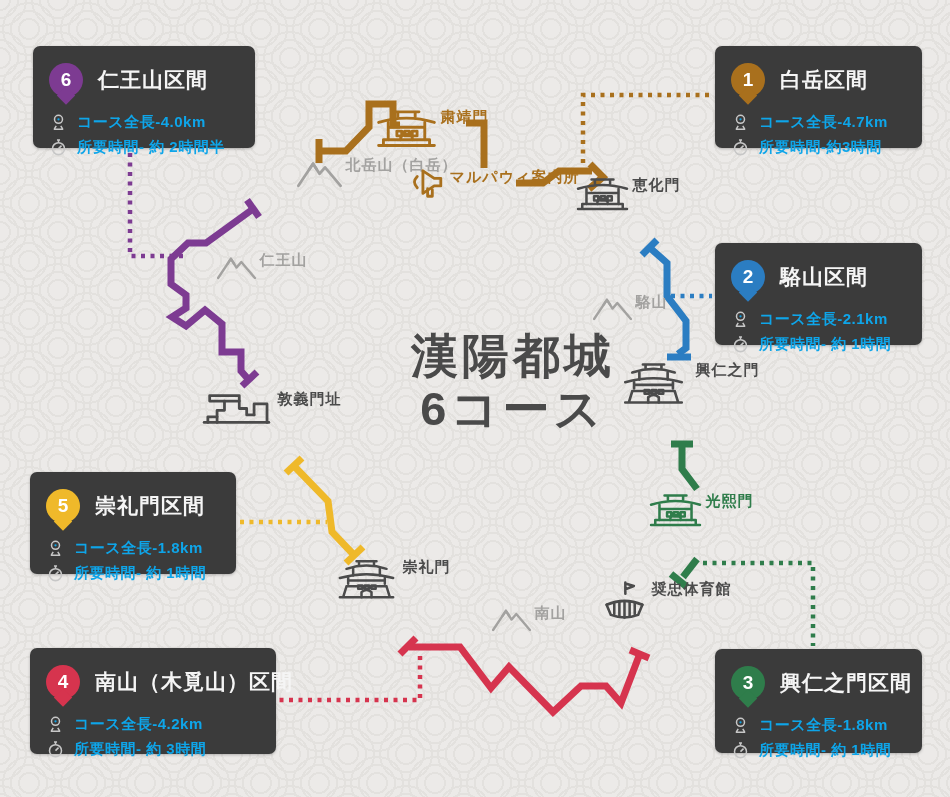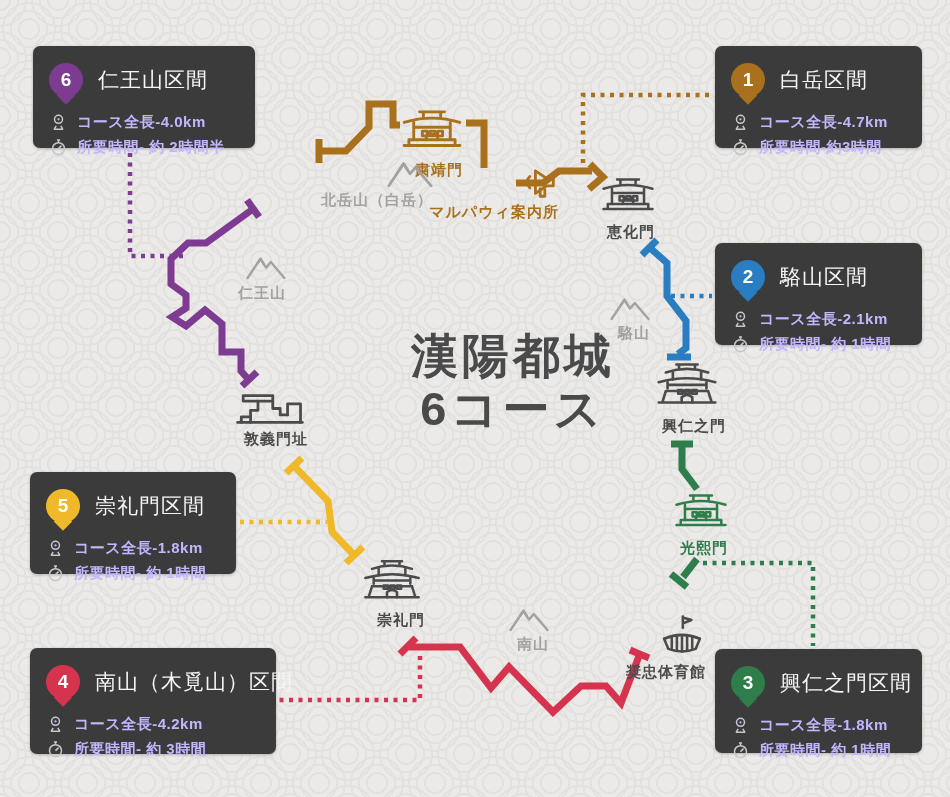--- a/index.html
+++ b/index.html
@@ -30,7 +30,7 @@
        background:inherit;transform:translateX(-50%) rotate(45deg);z-index:-1;}
   .pc1{background:#a9701d}.pc2{background:#2b7dc2}.pc3{background:#2f7d4b}
   .pc4{background:#d6344e}.pc5{background:#efb92a}.pc6{background:#7d3b92}
-  .box-title{font-size:21px;font-weight:normal;letter-spacing:1px;white-space:nowrap;}
+  .box-title{font-size:21px;font-weight:bold;letter-spacing:1px;white-space:nowrap;}
   .stats{margin-top:8px;}
   .stat{display:flex;align-items:center;gap:9px;height:25px;color:#c4b5fd;
         font-size:15px;font-weight:bold;letter-spacing:.5px;white-space:nowrap;}

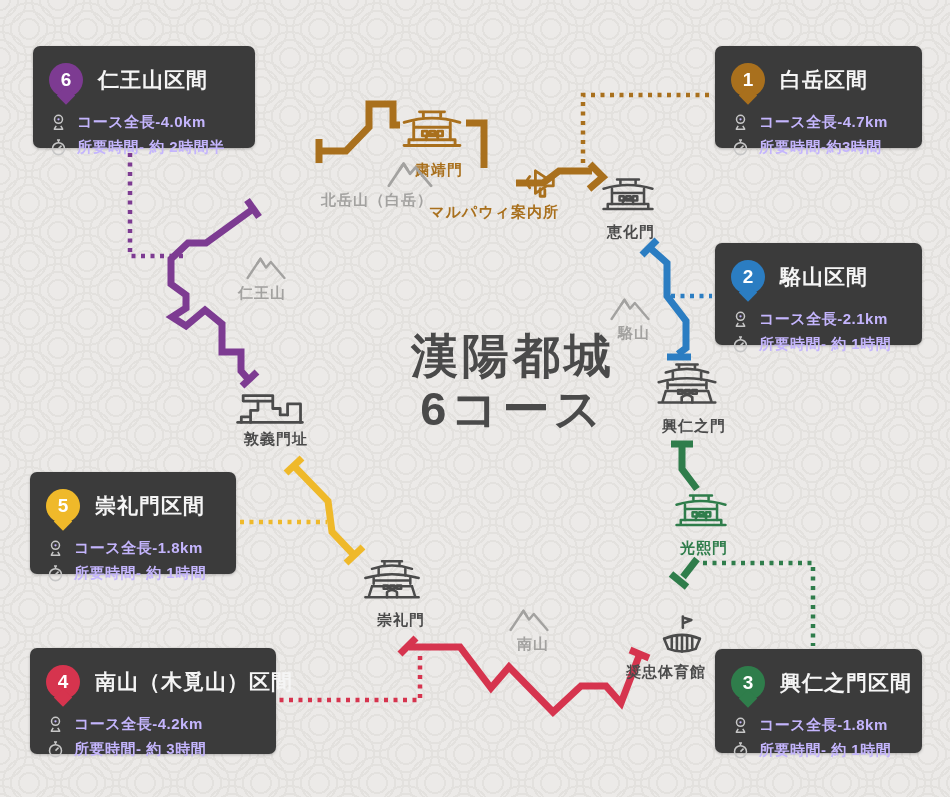--- a/index.html
+++ b/index.html
@@ -32,7 +32,7 @@
   .pc4{background:#d6344e}.pc5{background:#efb92a}.pc6{background:#7d3b92}
   .box-title{font-size:21px;font-weight:bold;letter-spacing:1px;white-space:nowrap;}
   .stats{margin-top:8px;}
-  .stat{display:flex;align-items:center;gap:9px;height:25px;color:#c4b5fd;
+  .stat{display:flex;align-items:center;gap:9px;height:25px;color:#0ea5e9;
         font-size:15px;font-weight:bold;letter-spacing:.5px;white-space:nowrap;}
   .si{width:19px;height:19px;stroke:#c7c7c7;stroke-width:1.6;flex:0 0 19px;}
 

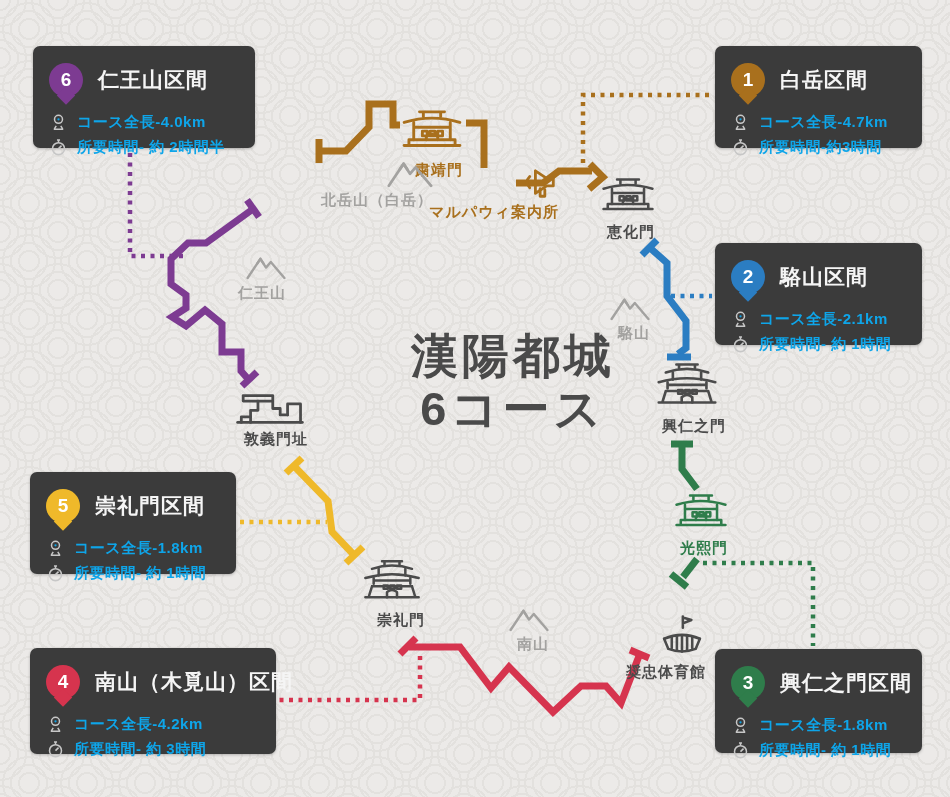--- a/index.html
+++ b/index.html
@@ -37,8 +37,8 @@
   .si{width:19px;height:19px;stroke:#c7c7c7;stroke-width:1.6;flex:0 0 19px;}
 
   
-  .lm{position:absolute;transform:translateX(-50%);display:flex;flex-direction:column;
-      align-items:flex-end;gap:3px;}
+  .lm{position:absolute;transform:translateX(-50%);display:flex;flex-direction:row;
+      align-items:flex-start;gap:3px;}
   .lm-label{font-size:15px;font-weight:bold;letter-spacing:1px;white-space:nowrap;}
   .ic{stroke-width:3;fill:none;stroke-linecap:round;stroke-linejoin:round;}
   .dark{color:#4b4b4b;stroke:#4b4b4b;}

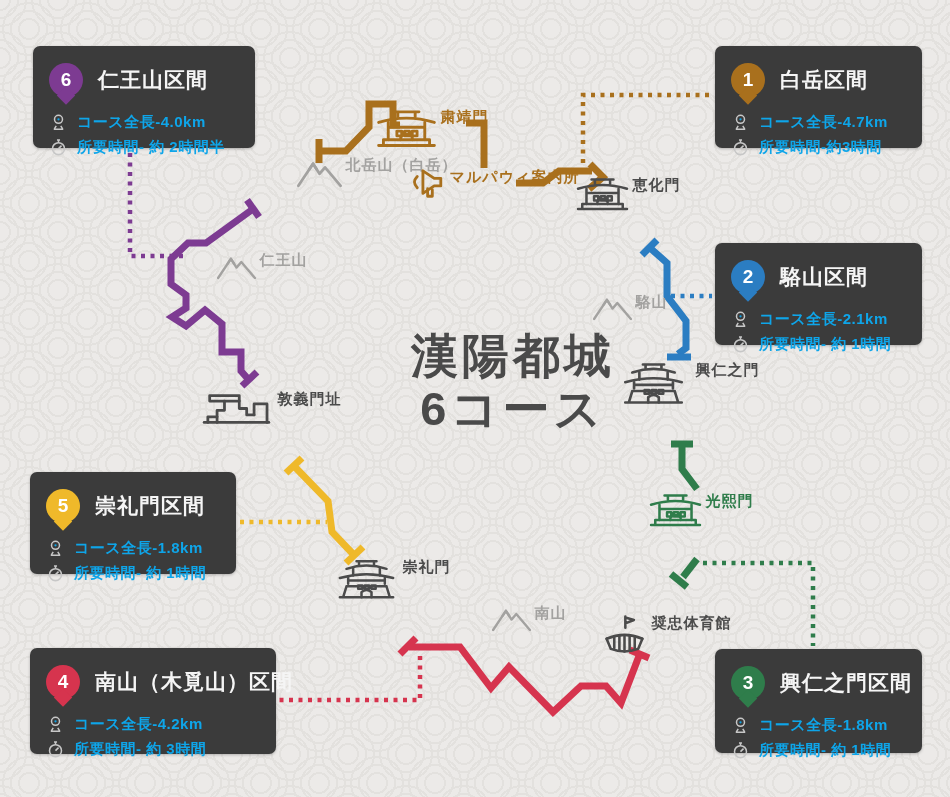--- a/index.html
+++ b/index.html
@@ -194,7 +194,7 @@
       </svg>
     <div class="lm-label green">光熙門</div>
   </div>
-  <div class="lm" style="left:666px;top:614px">
+  <div class="lm" style="left:666px;top:580px">
     <svg class="ic dark" width="48" height="46" viewBox="0 0 54 54">
         <use href="#stad"></use>
       </svg>

